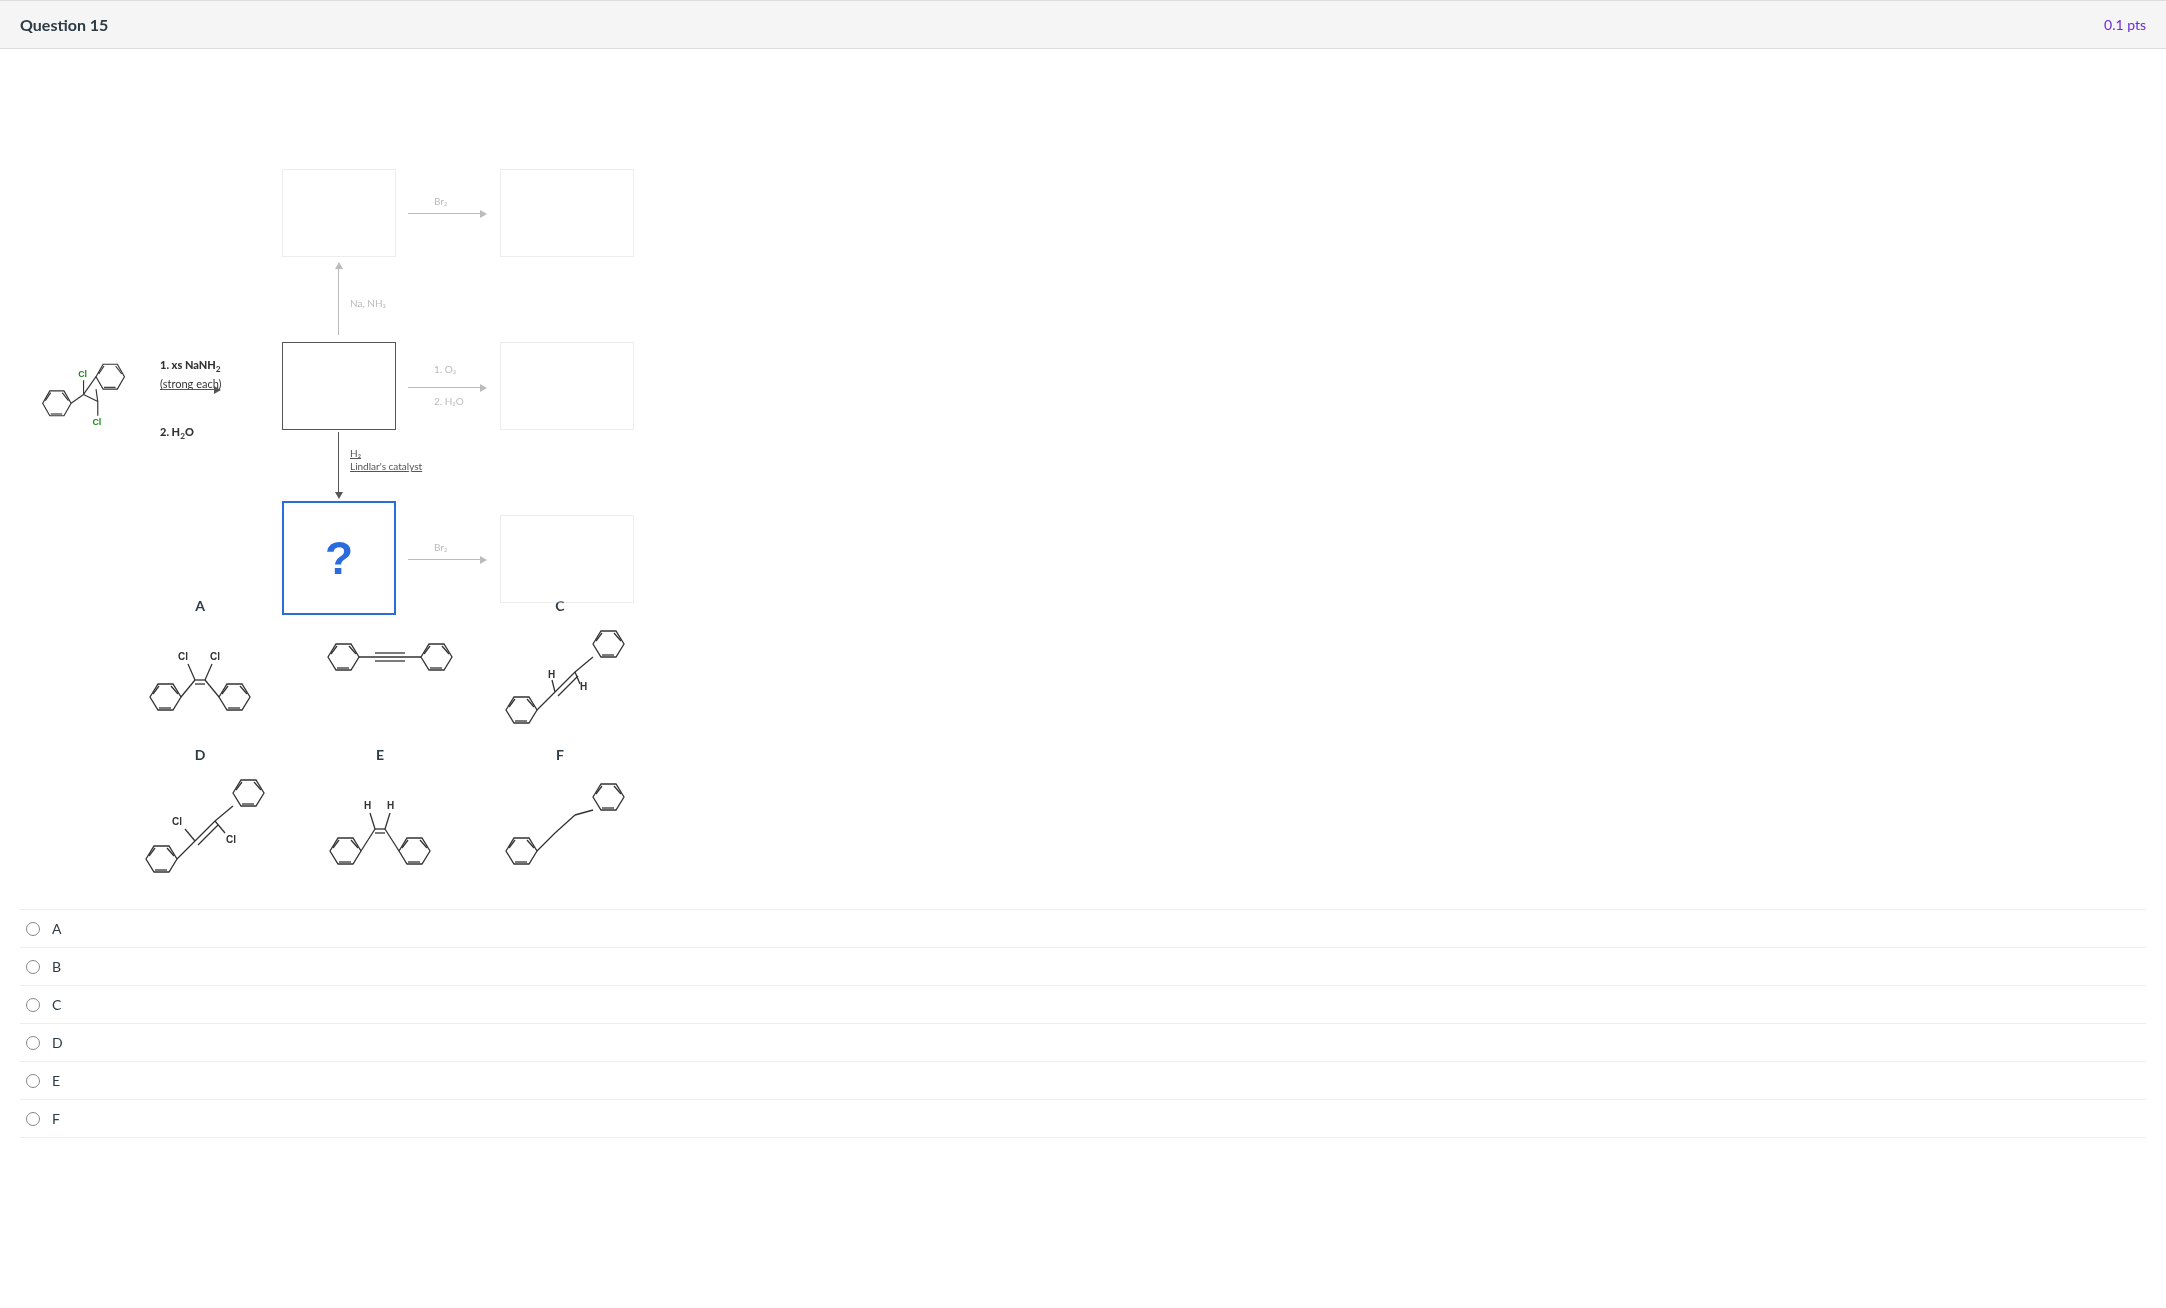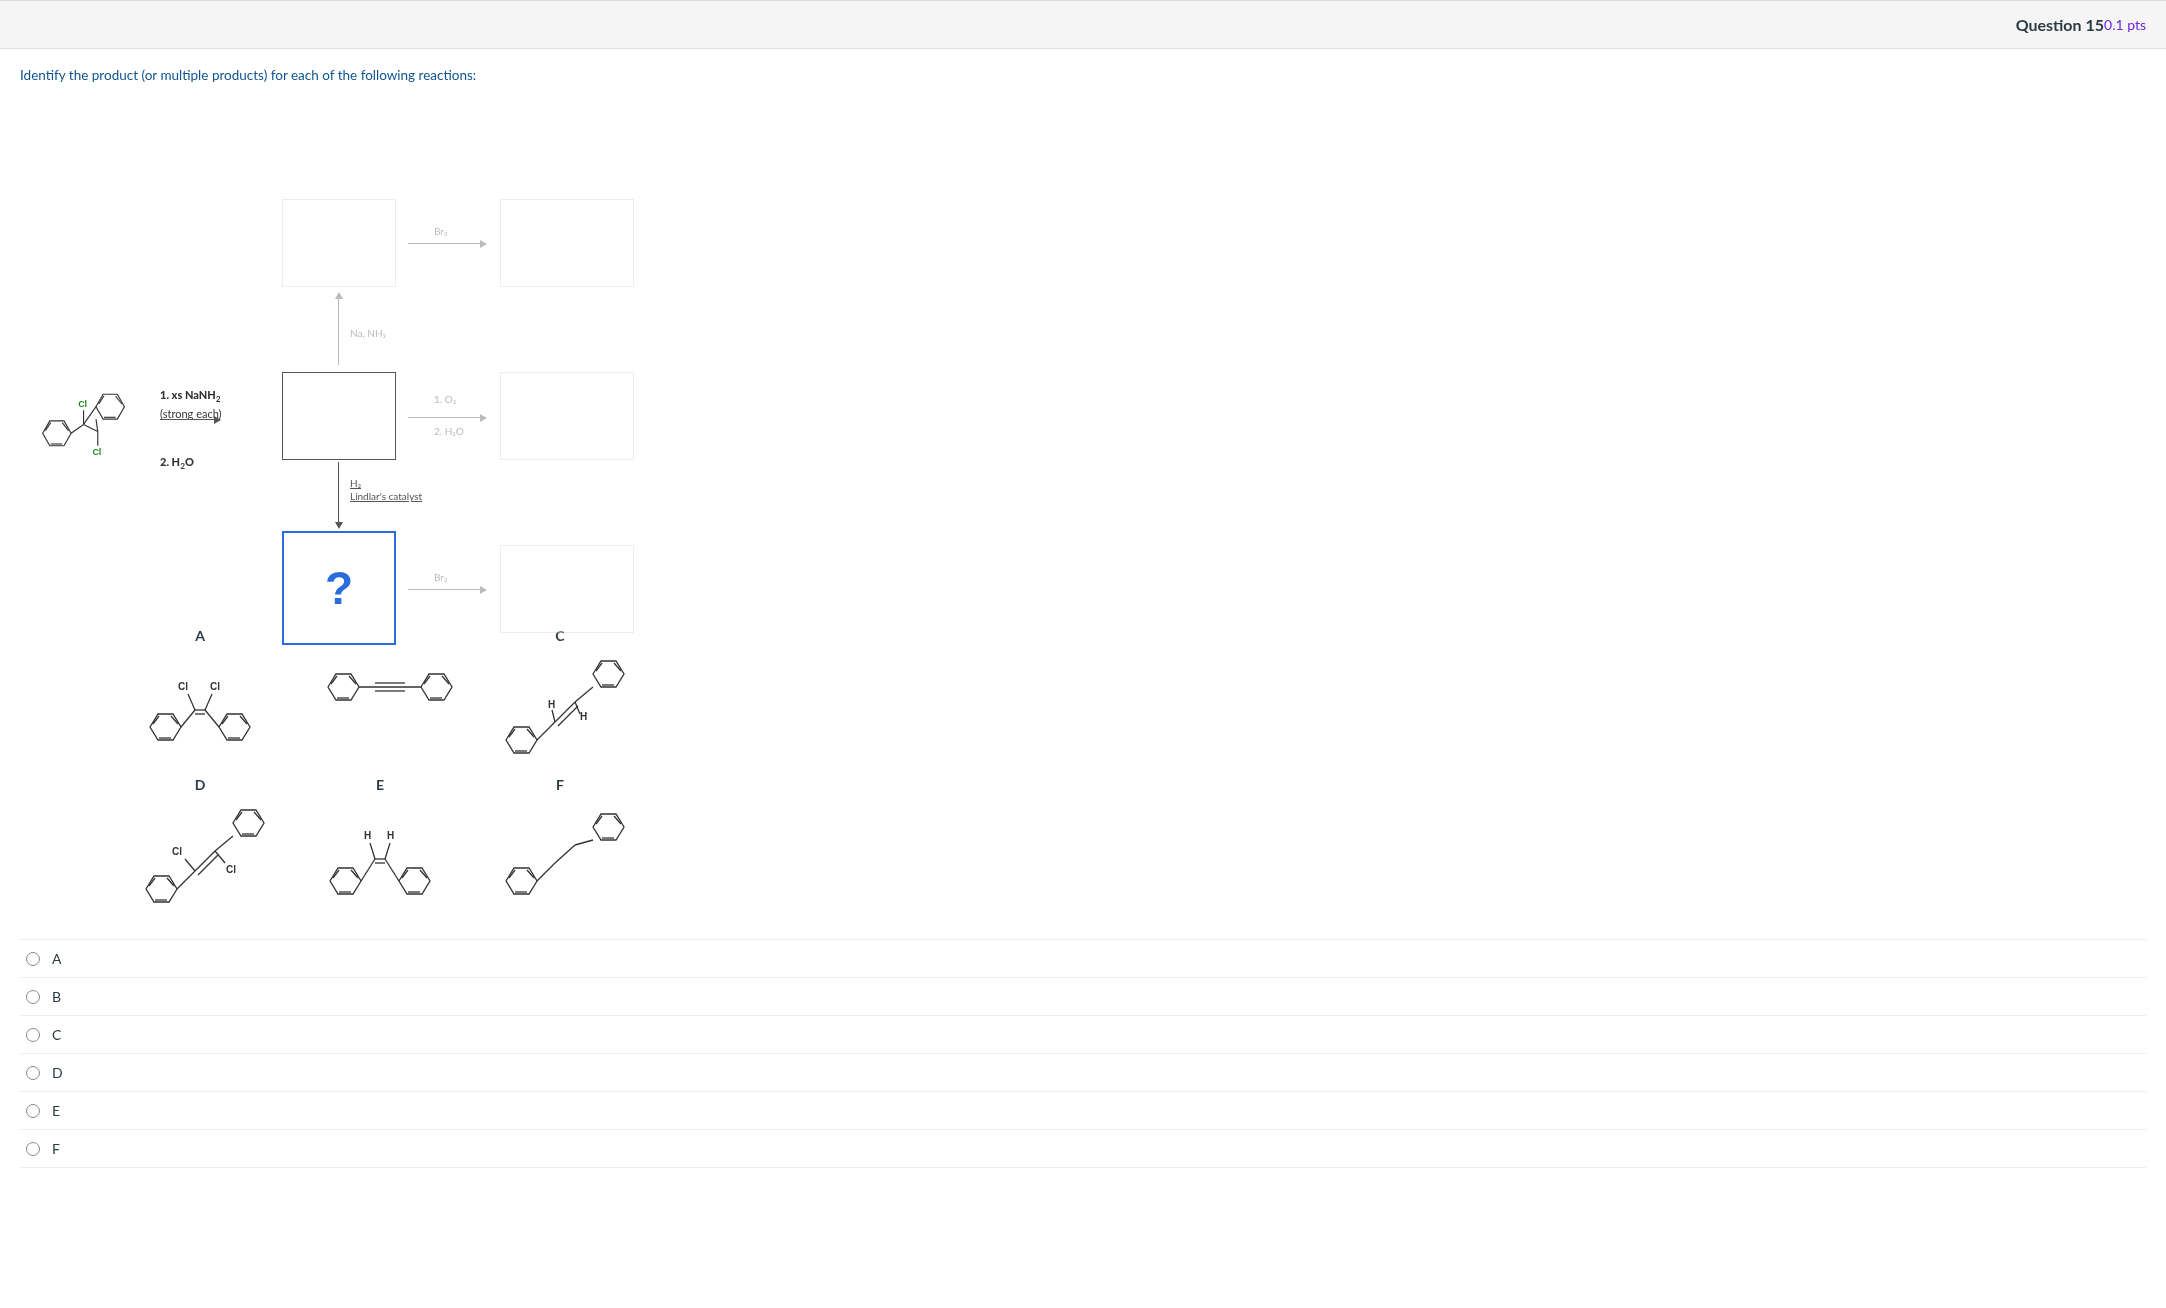--- a/index.html
+++ b/index.html
@@ -12,7 +12,7 @@
   }
   .question-header {
     display: flex;
-    justify-content: flex-end;
+    justify-content: space-between;
     align-items: center;
     padding: 14px 20px;
     background: #f5f5f5;

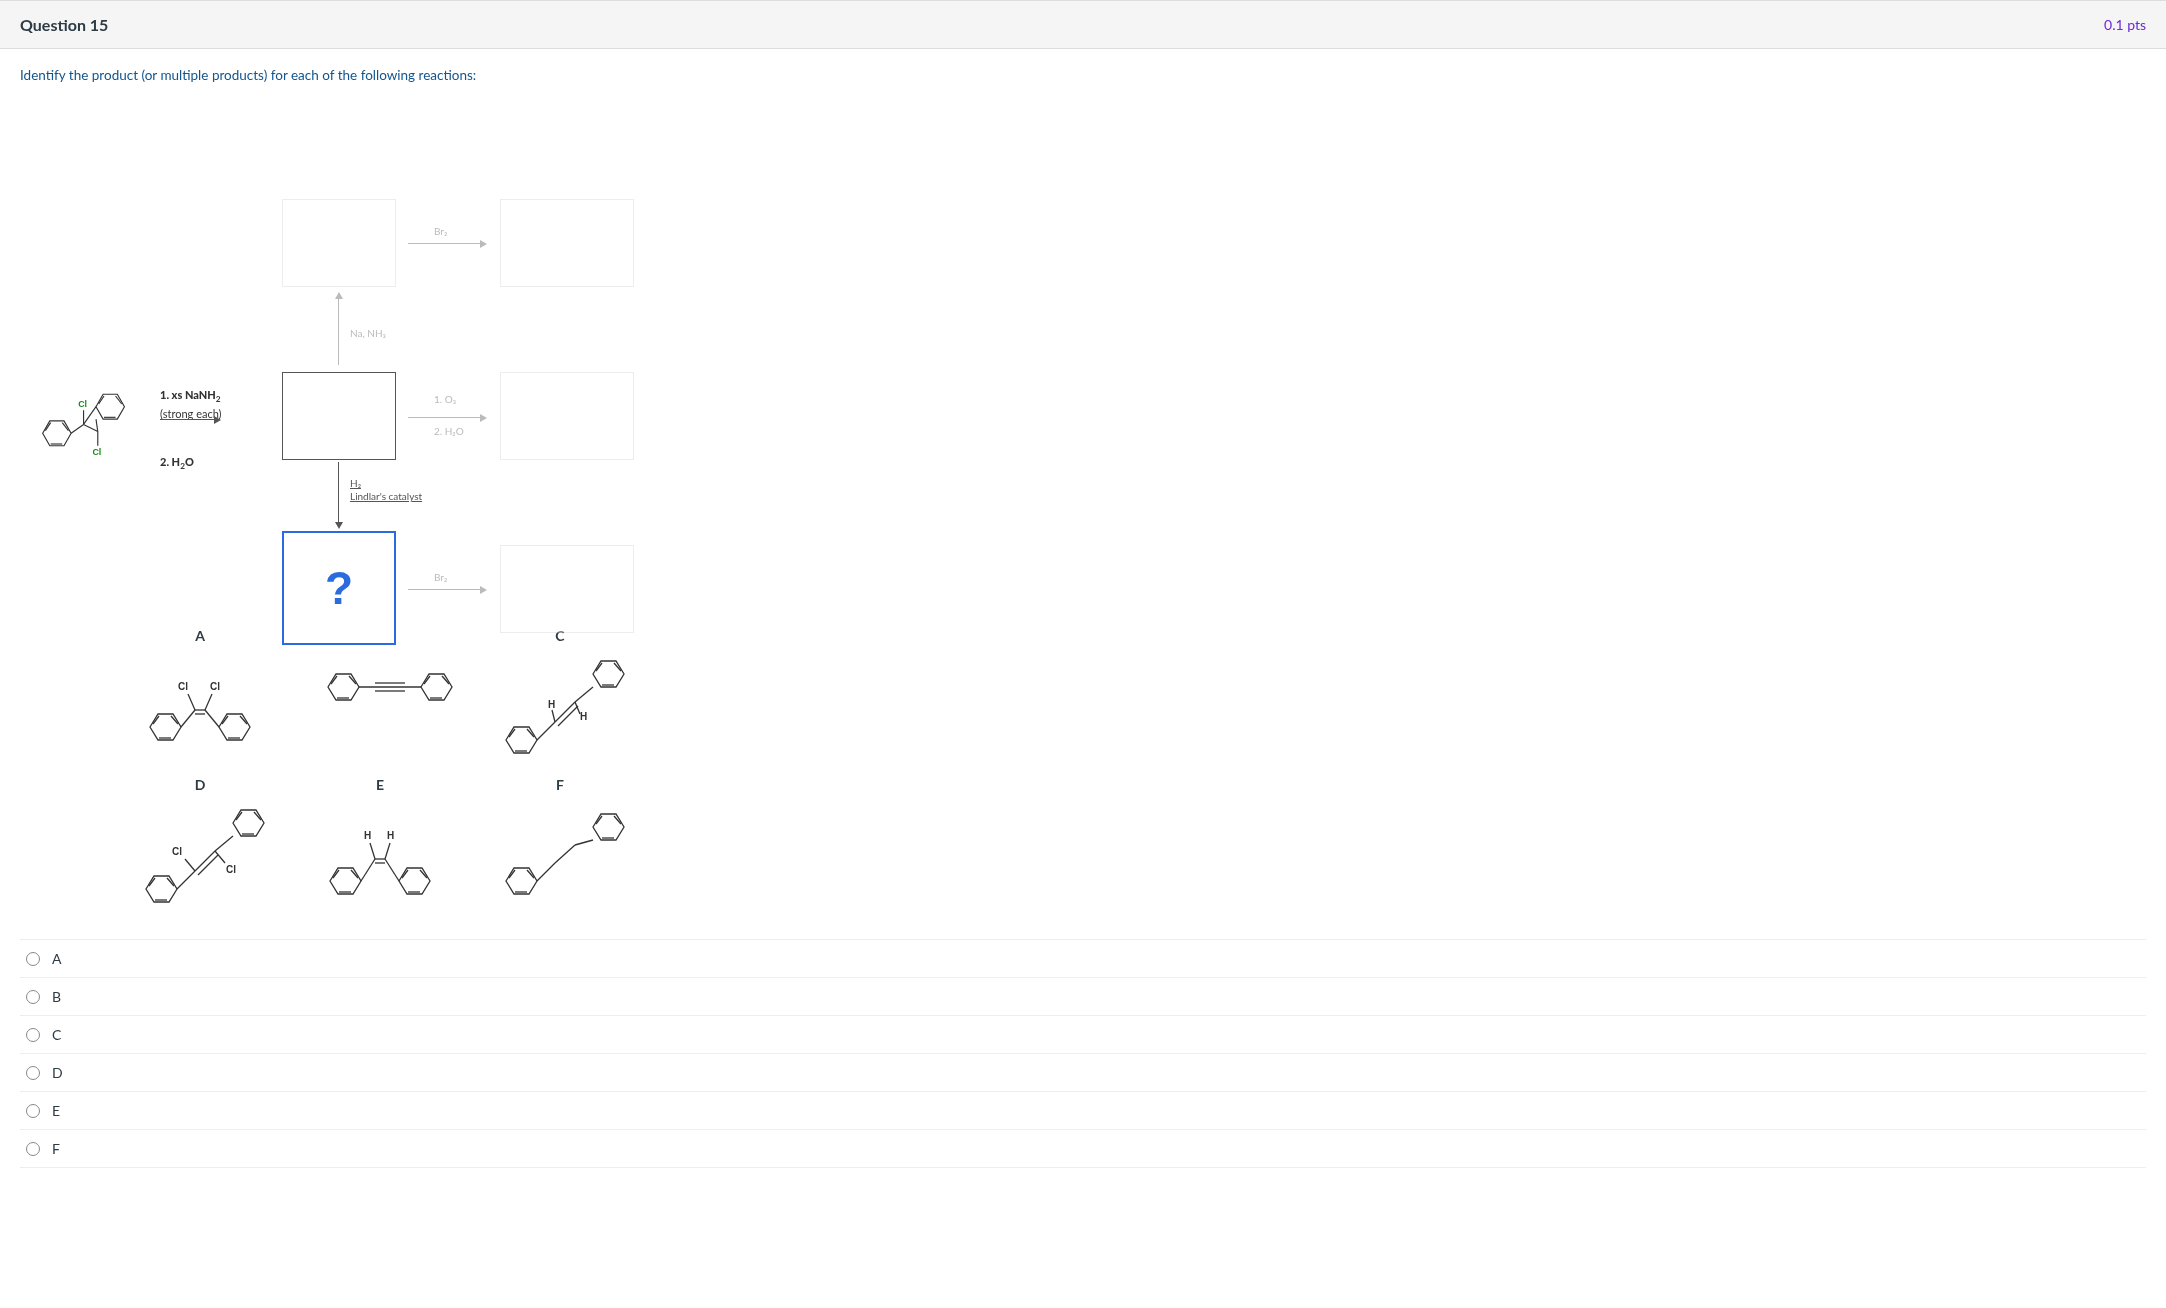--- a/index.html
+++ b/index.html
@@ -96,7 +96,6 @@
 </div>
 
 <div class="question-body">
-  <div class="prompt">Identify the product (or multiple products) for each of the following reactions:</div>
 
   <div class="diagram-area">
 

